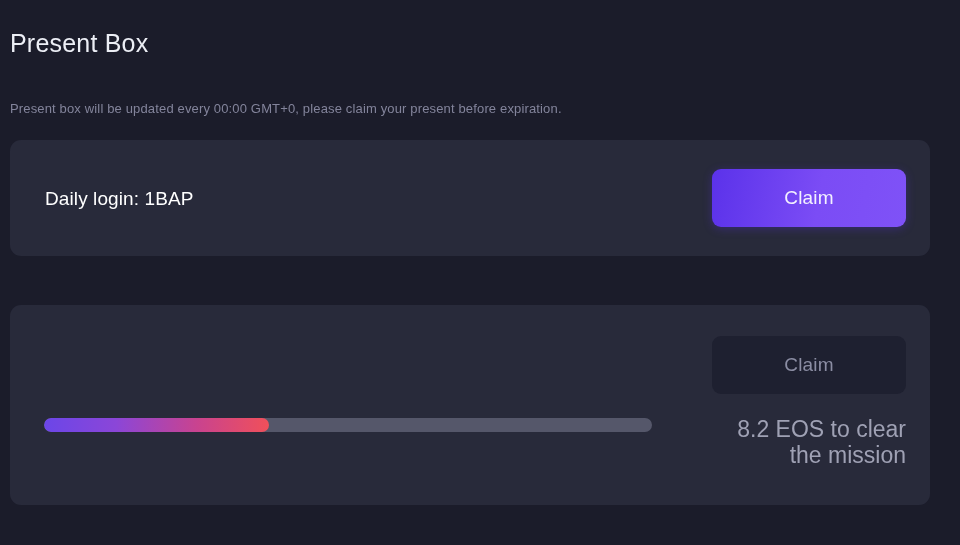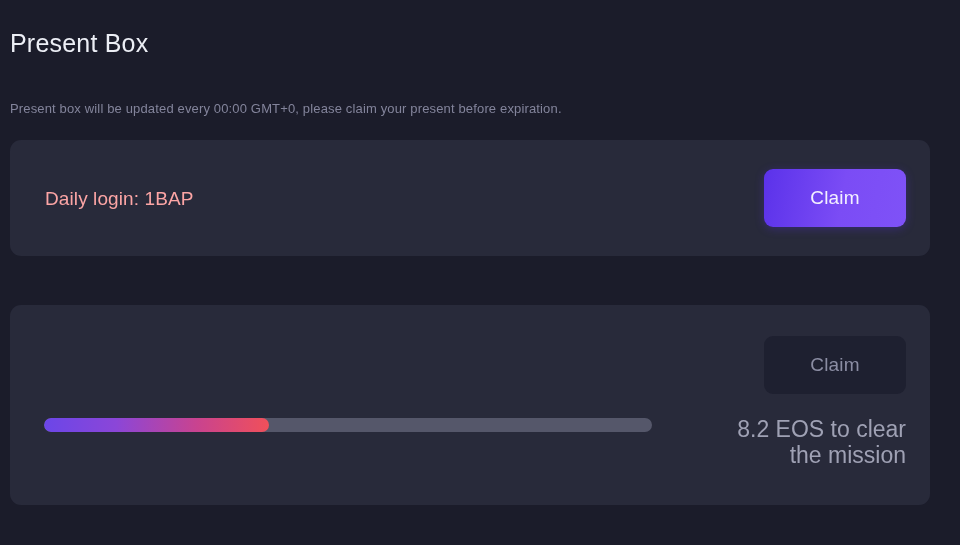--- a/index.html
+++ b/index.html
@@ -64,7 +64,7 @@
     font-size: 19px;
     font-weight: 400;
     letter-spacing: 0.1px;
-    color: #fca5a5;
+    color: #ffffff;
     white-space: nowrap;
   }
   .card-daily .card-label { top: 48px; }

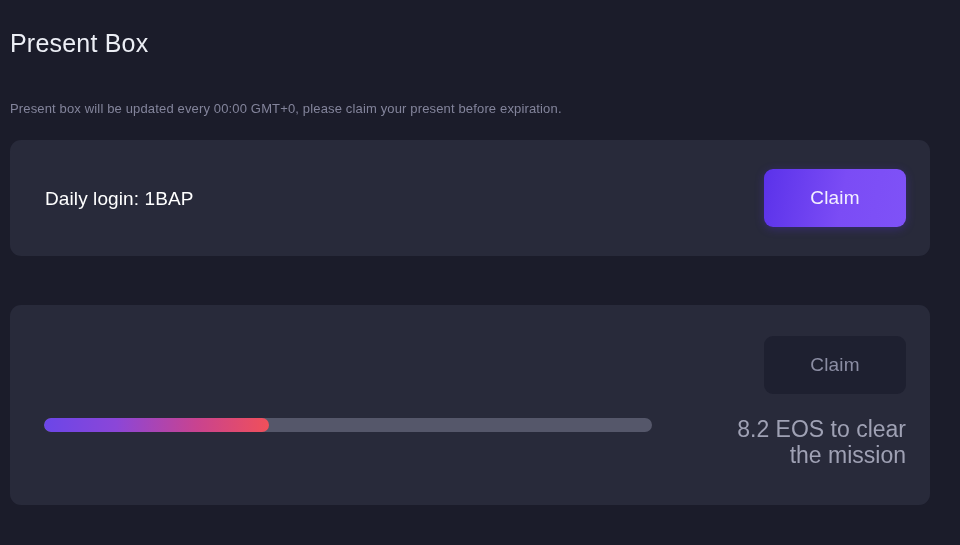--- a/index.html
+++ b/index.html
@@ -73,7 +73,7 @@
   
   .claim-btn {
     position: absolute;
-    width: 142px;
+    width: 194px;
     height: 58px;
     border: none;
     border-radius: 9px;

